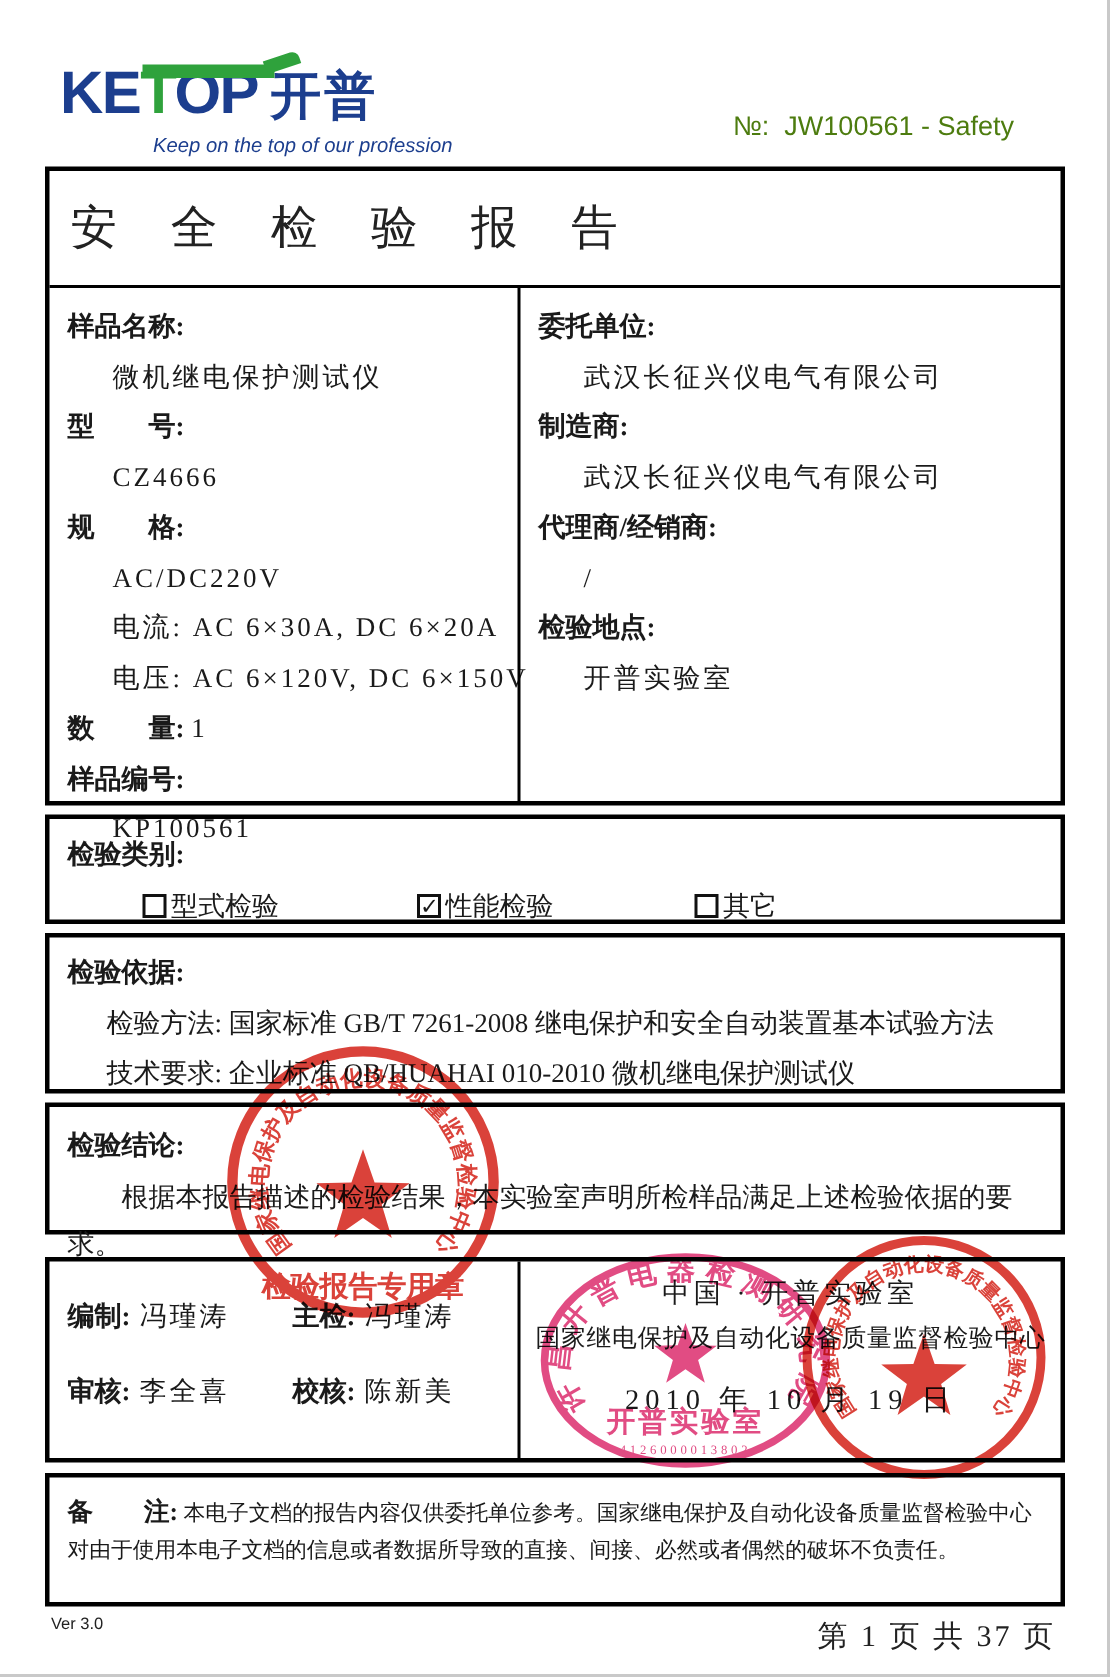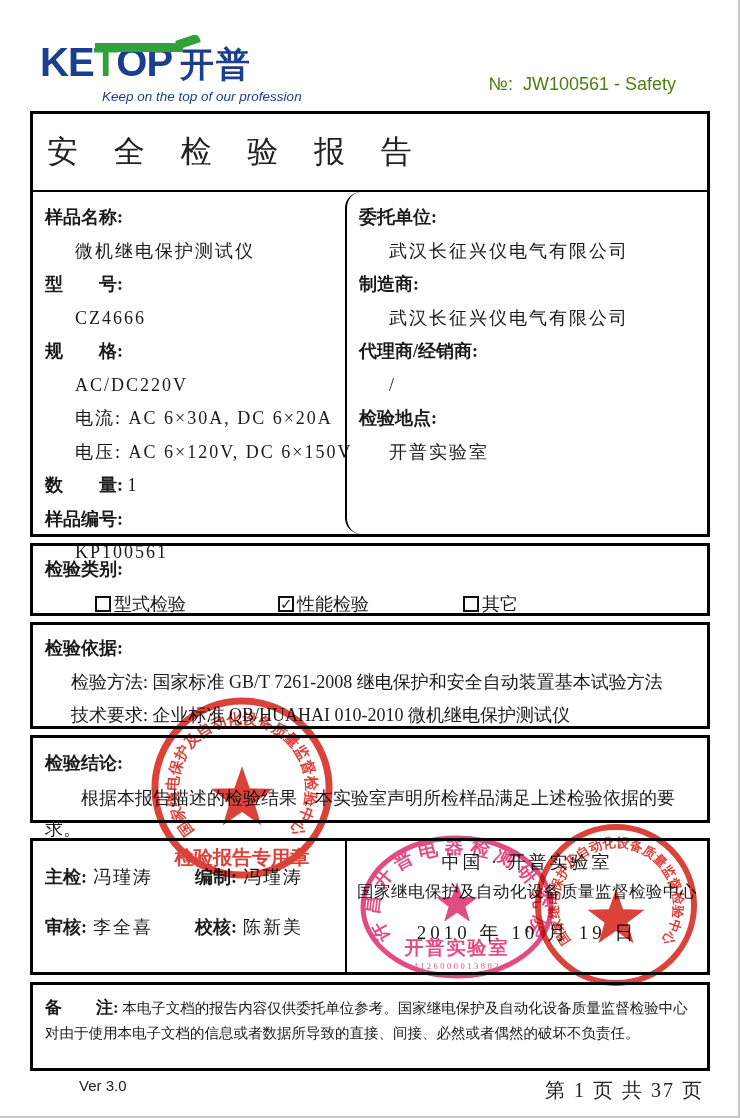--- a/index.html
+++ b/index.html
@@ -32,7 +32,7 @@
   .doc-title { font-size:31px; letter-spacing:14px; padding-left:14px; color:#222; font-weight:500; }
   .cols { display:flex; height:342px; }
   .col-left { width:312px; padding:9px 4px 0 12px; }
-  .col-right { flex:1; border-left:2px solid #000; padding:9px 4px 0 12px;border-radius:16px; }
+  .col-right { flex:1; border-left:2px solid #000; padding:9px 4px 0 12px; }
   .ln { font-size:18px; line-height:33.5px; white-space:nowrap; }
   .lbl { font-weight:bold; }
   .val-ind { padding-left:30px; letter-spacing:2px; }

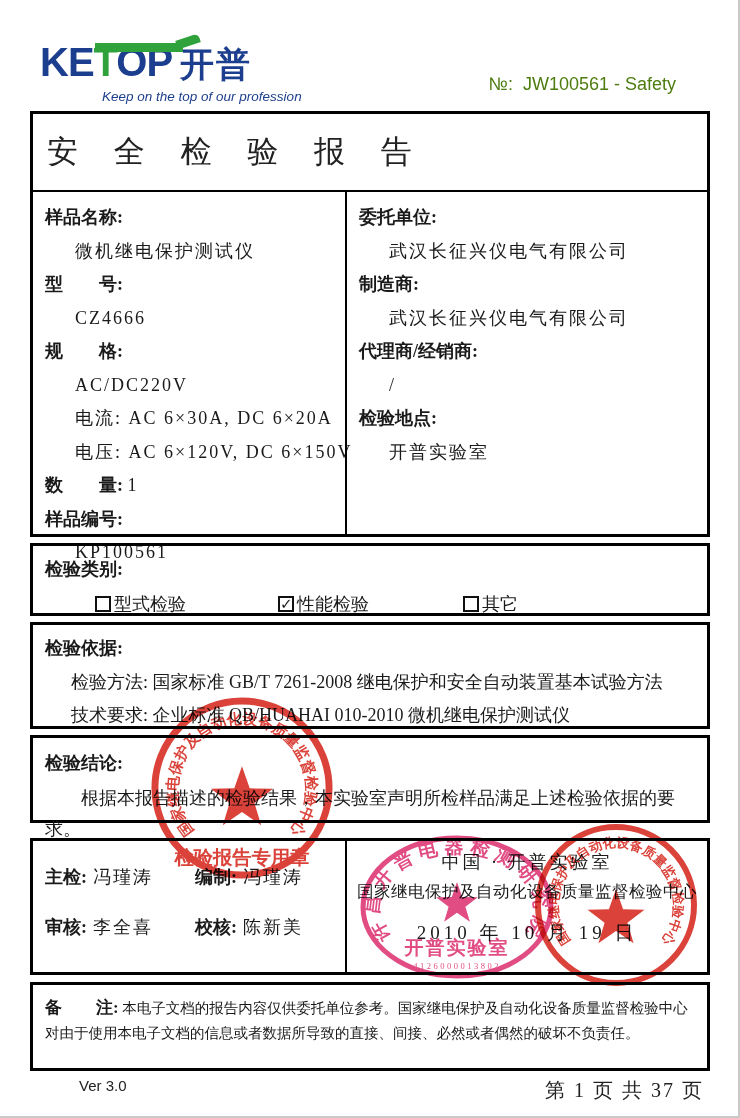--- a/index.html
+++ b/index.html
@@ -153,8 +153,8 @@
   <div class="box box5">
     <div class="sig-cell">
       <div class="sig-row">
+        <span class="sig-pair"><span class="lbl">编制:</span><span class="name">冯瑾涛</span></span>
         <span class="sig-pair"><span class="lbl">主检:</span><span class="name">冯瑾涛</span></span>
-        <span class="sig-pair"><span class="lbl">编制:</span><span class="name">冯瑾涛</span></span>
       </div>
       <div class="sig-row">
         <span class="sig-pair"><span class="lbl">审核:</span><span class="name">李全喜</span></span>

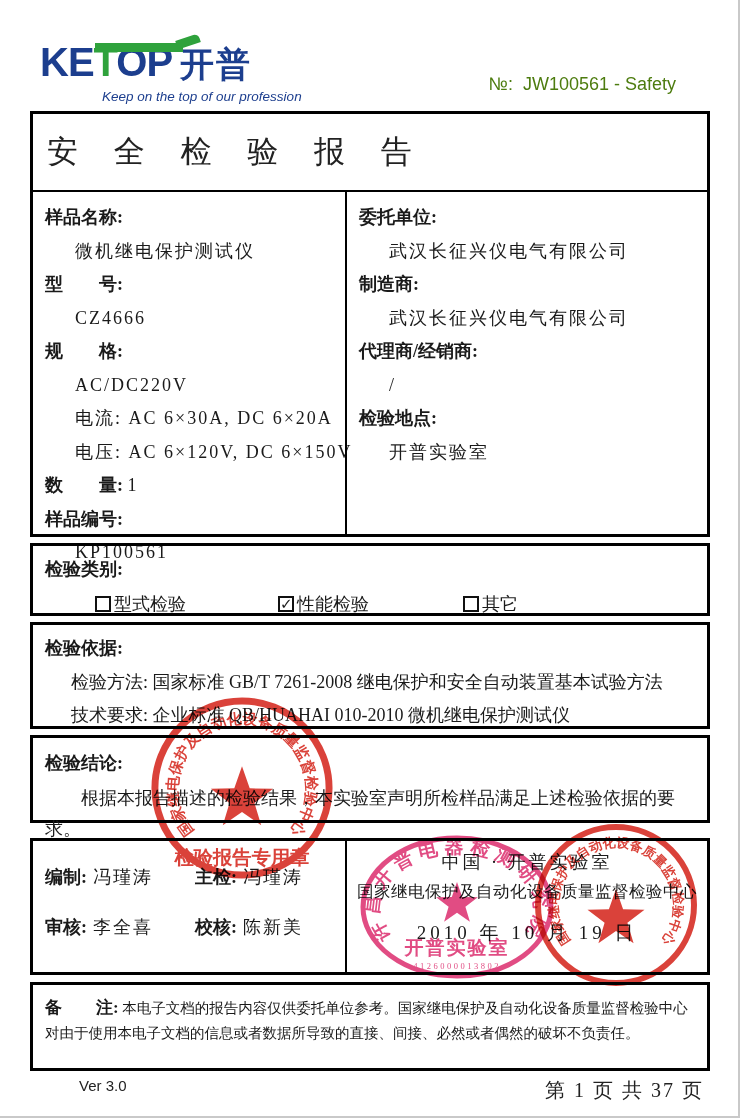--- a/index.html
+++ b/index.html
@@ -65,7 +65,7 @@
   .note-p .lbl { font-size:17px; }
   
   .footer-ver { position:absolute; left:34px; top:1077px;
-    font-family:"Liberation Sans","DejaVu Sans",sans-serif; font-size:15px; color:#222;margin-left:45px; }
+    font-family:"Liberation Sans","DejaVu Sans",sans-serif; font-size:11px; color:#222; }
   .footer-page { position:absolute; right:34px; top:1077px; font-size:20px; letter-spacing:2px; color:#222; }
   
   .stamp { position:absolute; z-index:5; mix-blend-mode:multiply; opacity:0.88; pointer-events:none; }

